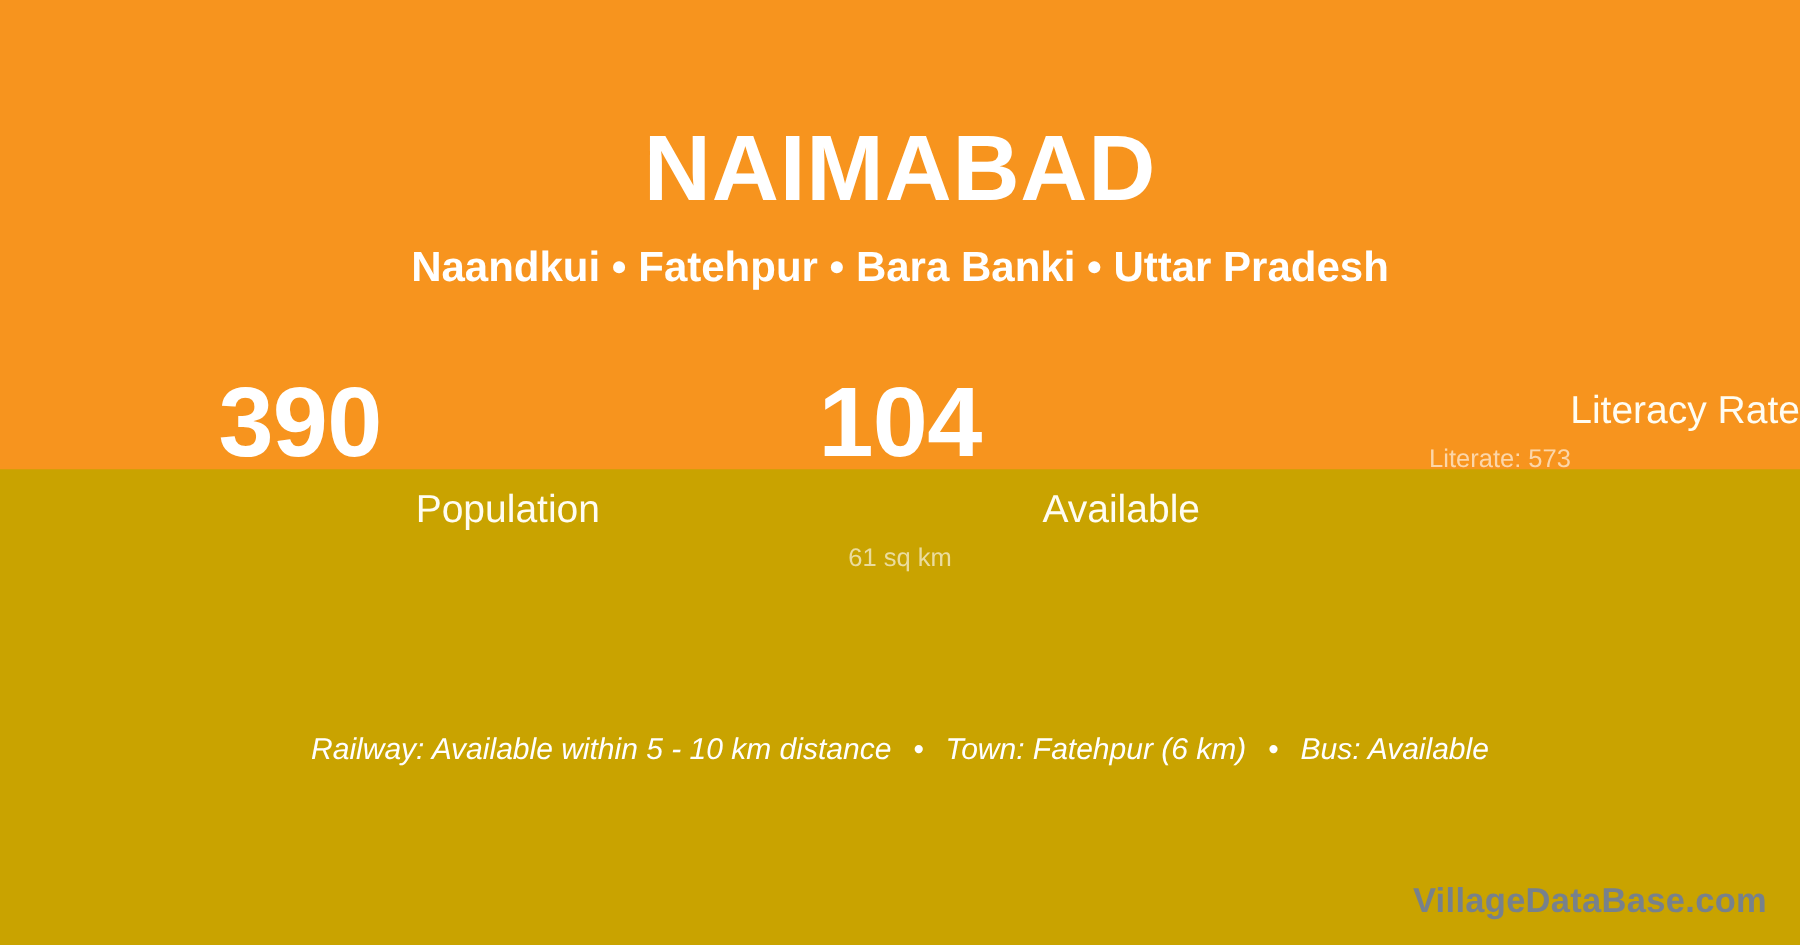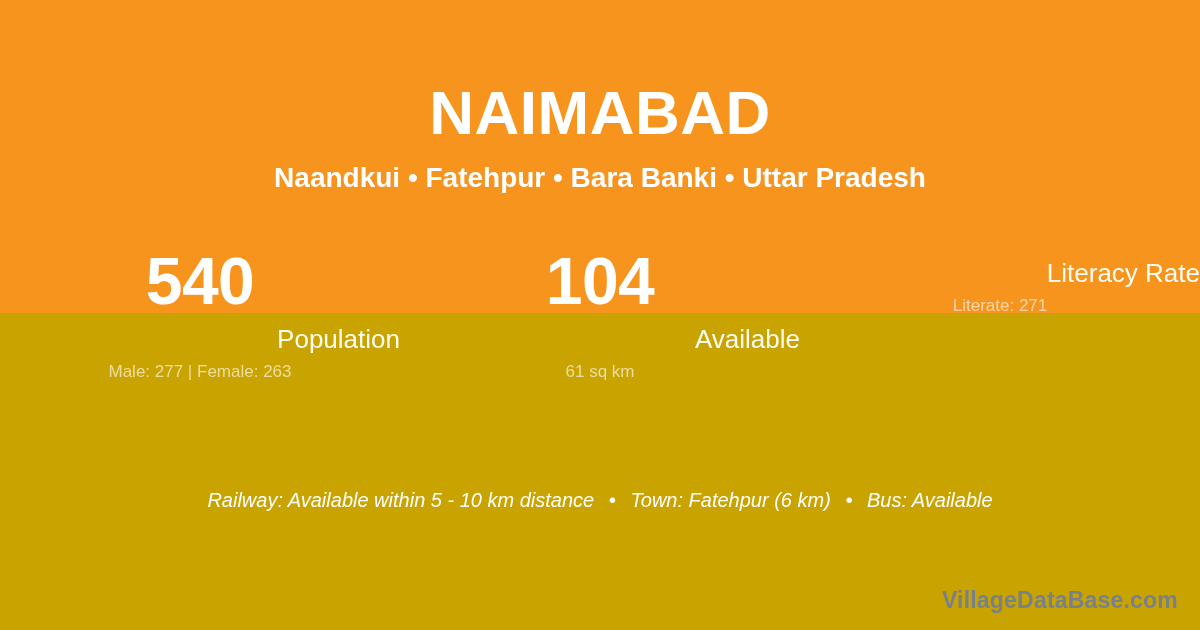--- a/index.html
+++ b/index.html
@@ -163,7 +163,7 @@
   <div class="stats">
 
     <div class="stat">
-      <span class="stat-value">540</span>
+      <span class="stat-value">390</span>
       <span class="stat-label">Population</span>
       <span class="stat-sub">Male: 277 | Female: 263</span>
     </div>

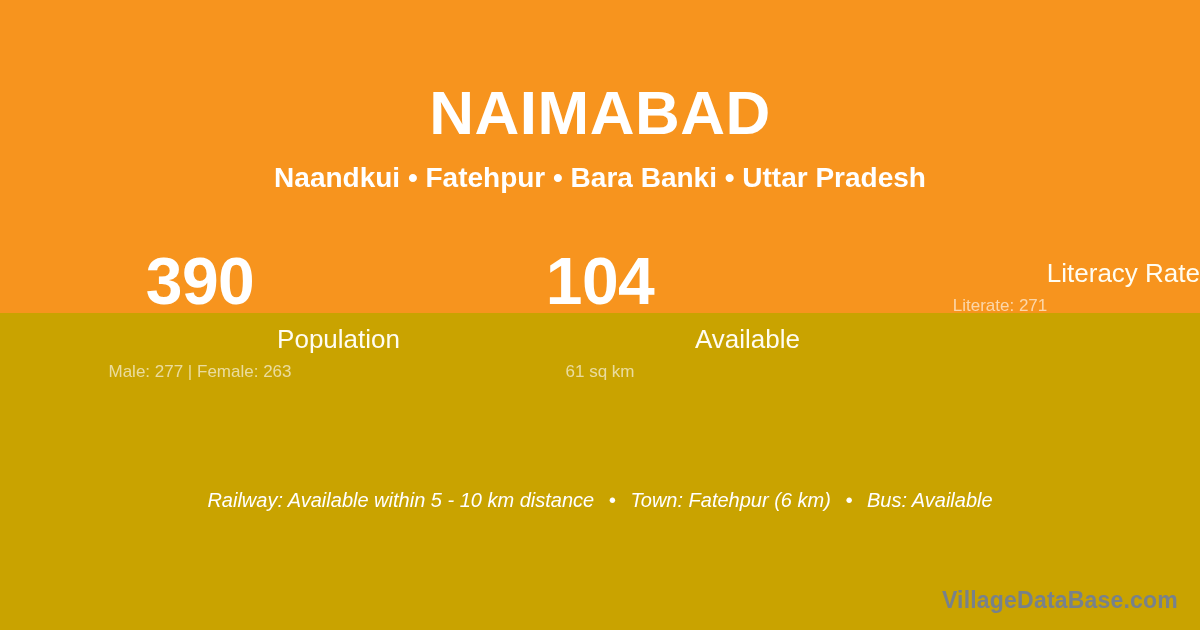--- a/index.html
+++ b/index.html
@@ -176,7 +176,7 @@
 
     <div class="stat">
       <span class="stat-label">Literacy Rate</span>
-      <span class="stat-sub">Literate: 271</span>
+      <span class="stat-sub">Literate: 573</span>
     </div>
 
   </div>

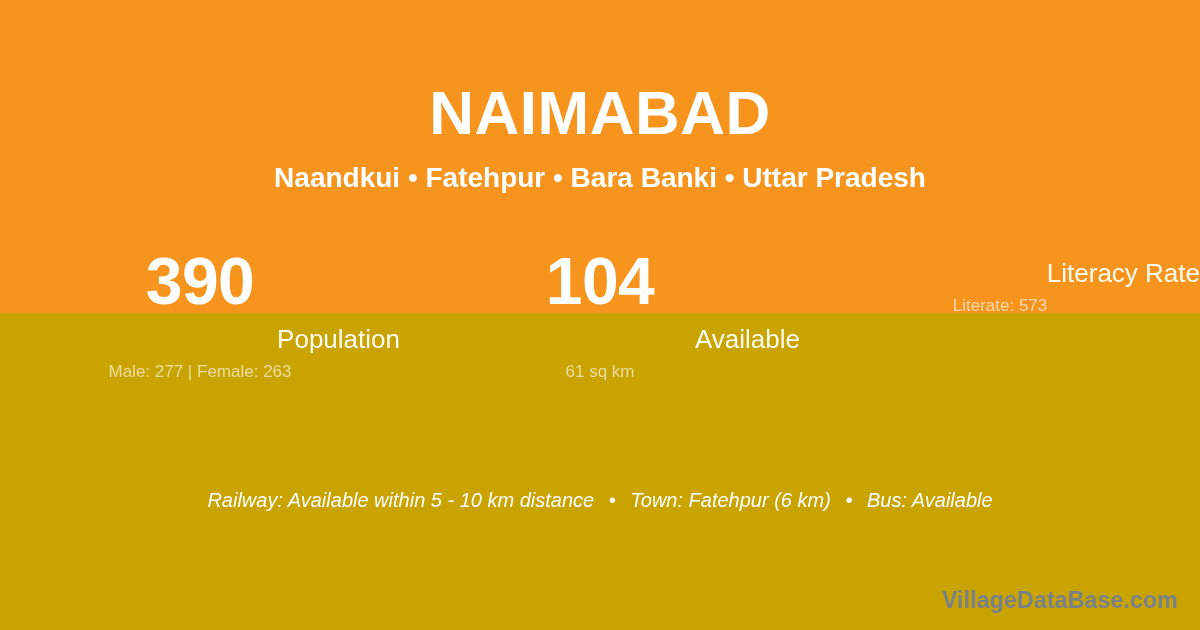--- a/index.html
+++ b/index.html
@@ -165,7 +165,6 @@
     <div class="stat">
       <span class="stat-value">390</span>
       <span class="stat-label">Population</span>
-      <span class="stat-sub">Male: 277 | Female: 263</span>
     </div>
 
     <div class="stat">

